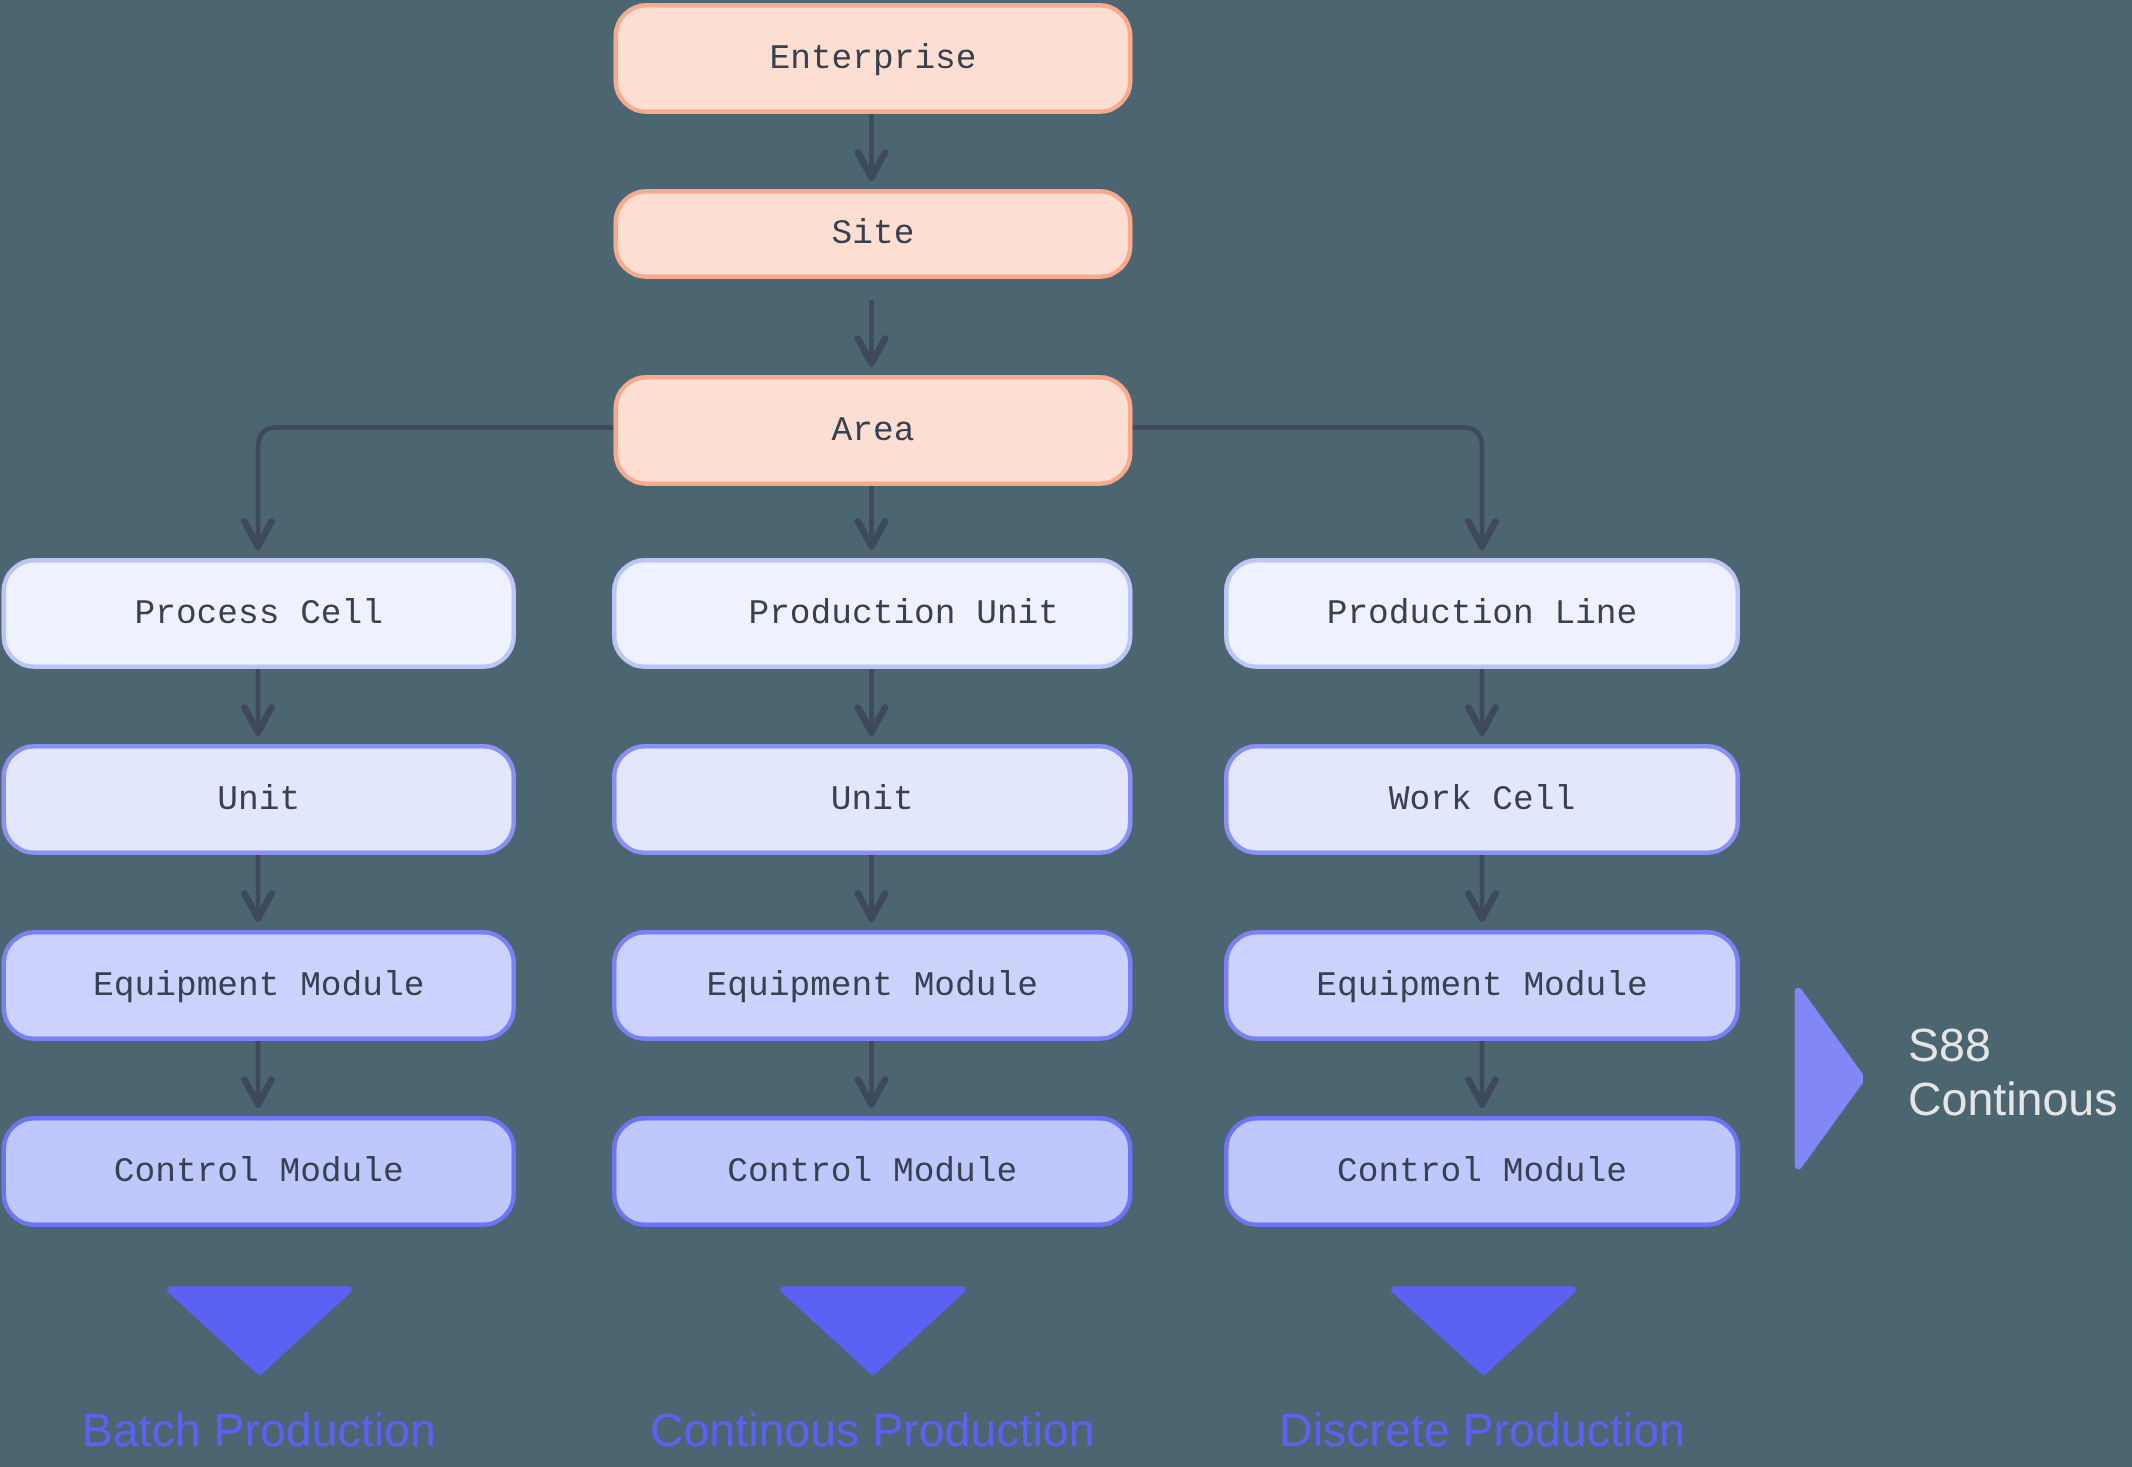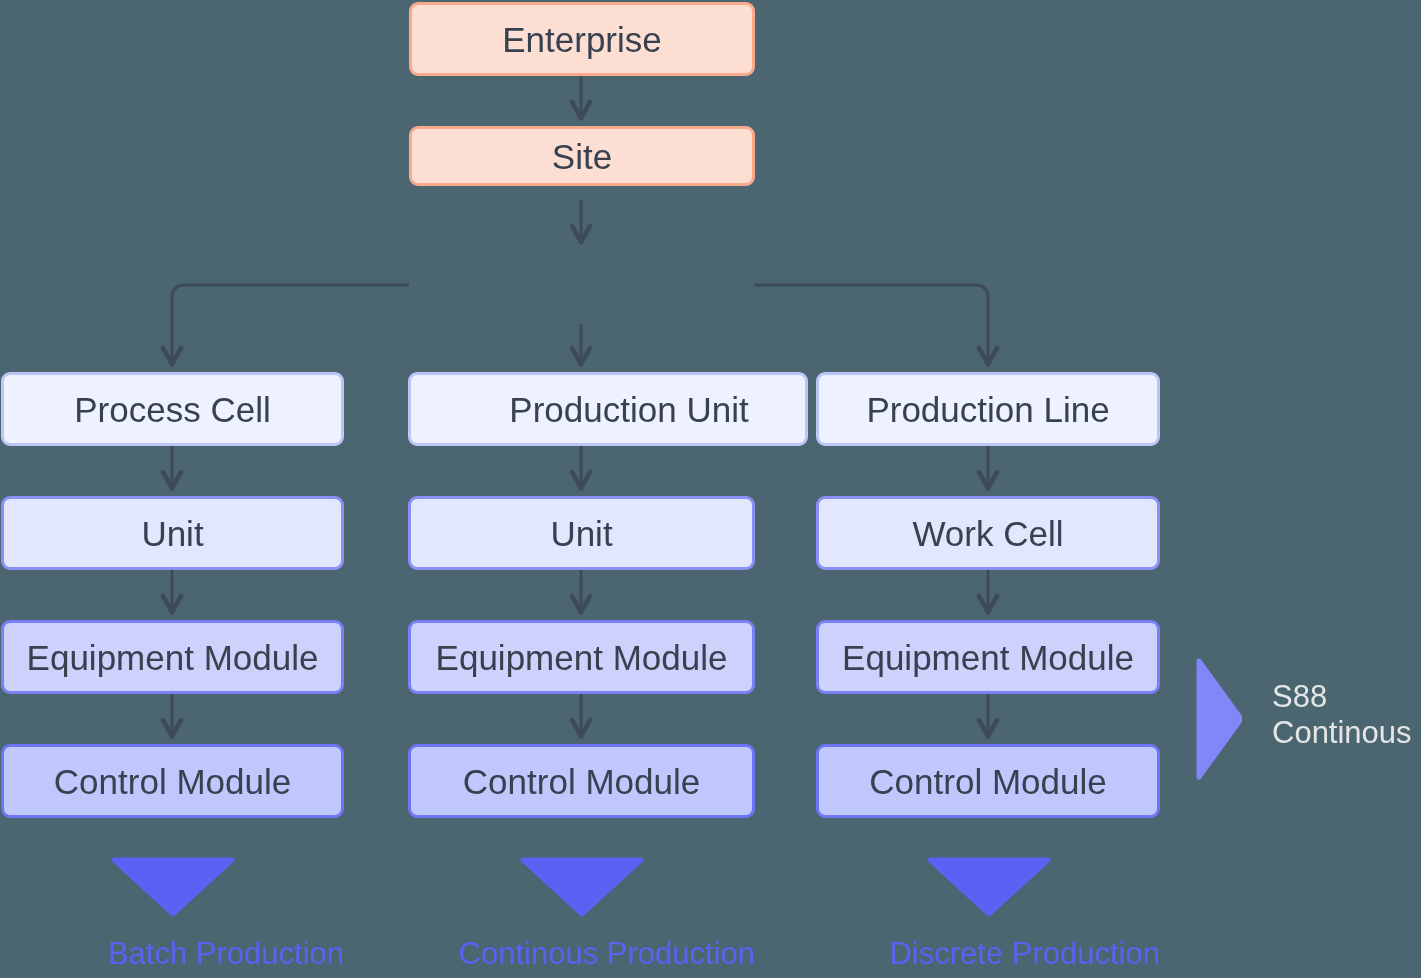--- a/index.html
+++ b/index.html
@@ -16,12 +16,13 @@
     position:absolute;
     box-sizing:border-box;
     display:flex;align-items:center;justify-content:center;
-    border-radius:9px;
+    border-radius:22px;
     border-style:solid;
     color:#37414f;
-    font-size:35px;
+    font-size:23px;
     line-height:1;
     white-space:nowrap;
+    font-family:Liberation Mono, monospace;
   }
   .node.lvl-top{            
     background:#fcded2;

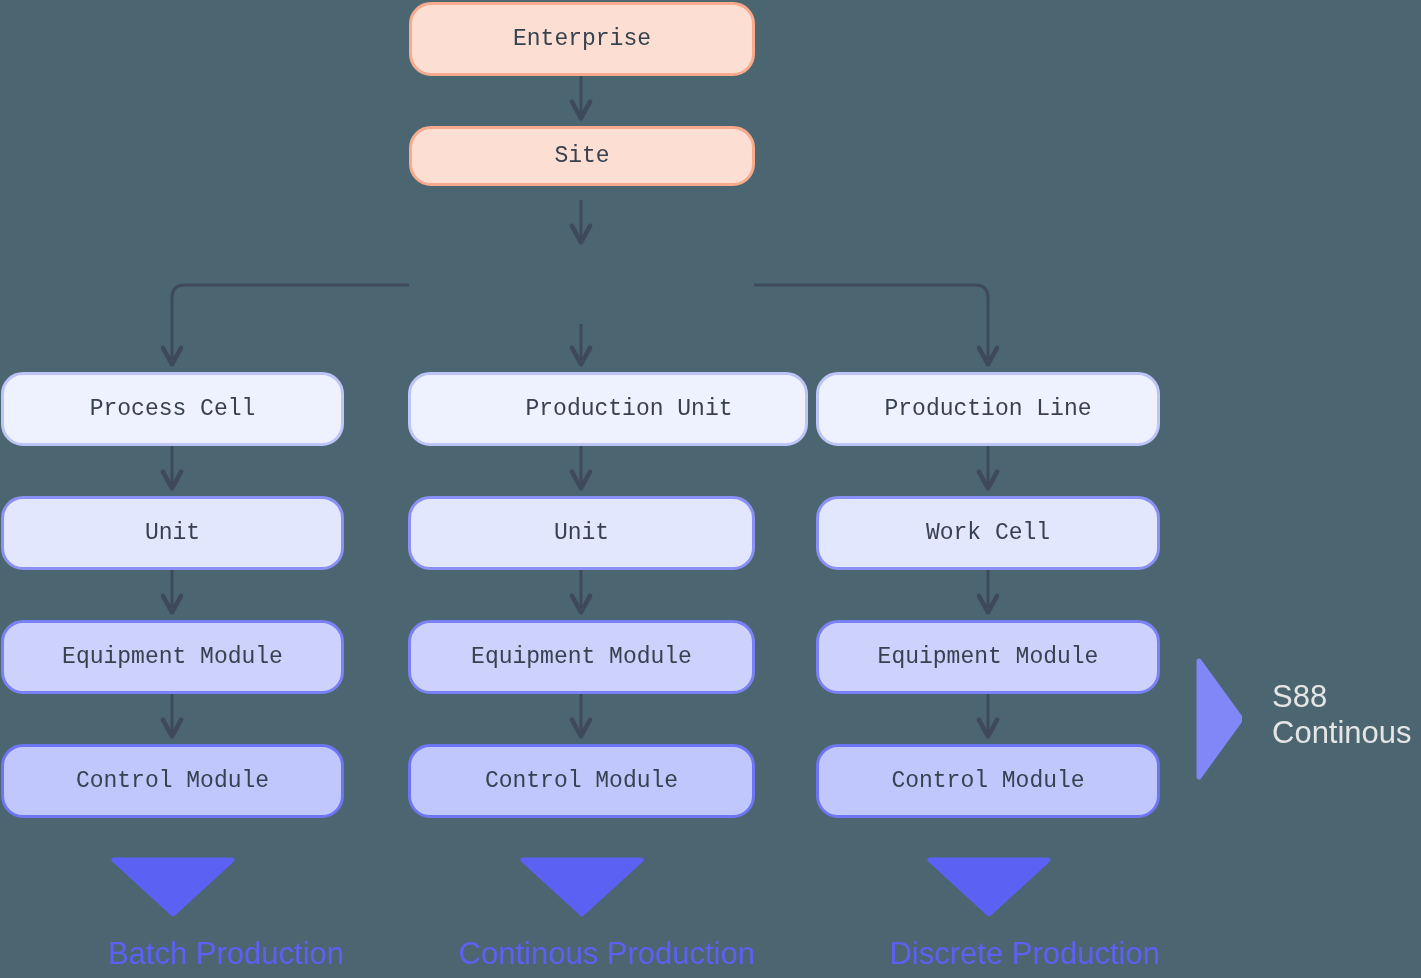--- a/index.html
+++ b/index.html
@@ -112,6 +112,7 @@
 
   <div class="node lvl-top" style="left:409px;top:126px;width:346px;height:60px;">Site</div>
 
+  <div class="node lvl-top" style="left:409px;top:250px;width:346px;height:74px;">Area</div>
 
   <div class="node lvl-a" style="left:1px;top:372px;width:343px;height:74px;">Process Cell</div>
   <div class="node lvl-a" style="left:408px;top:372px;width:400px;height:74px;padding-left:42px;">Production Unit</div>

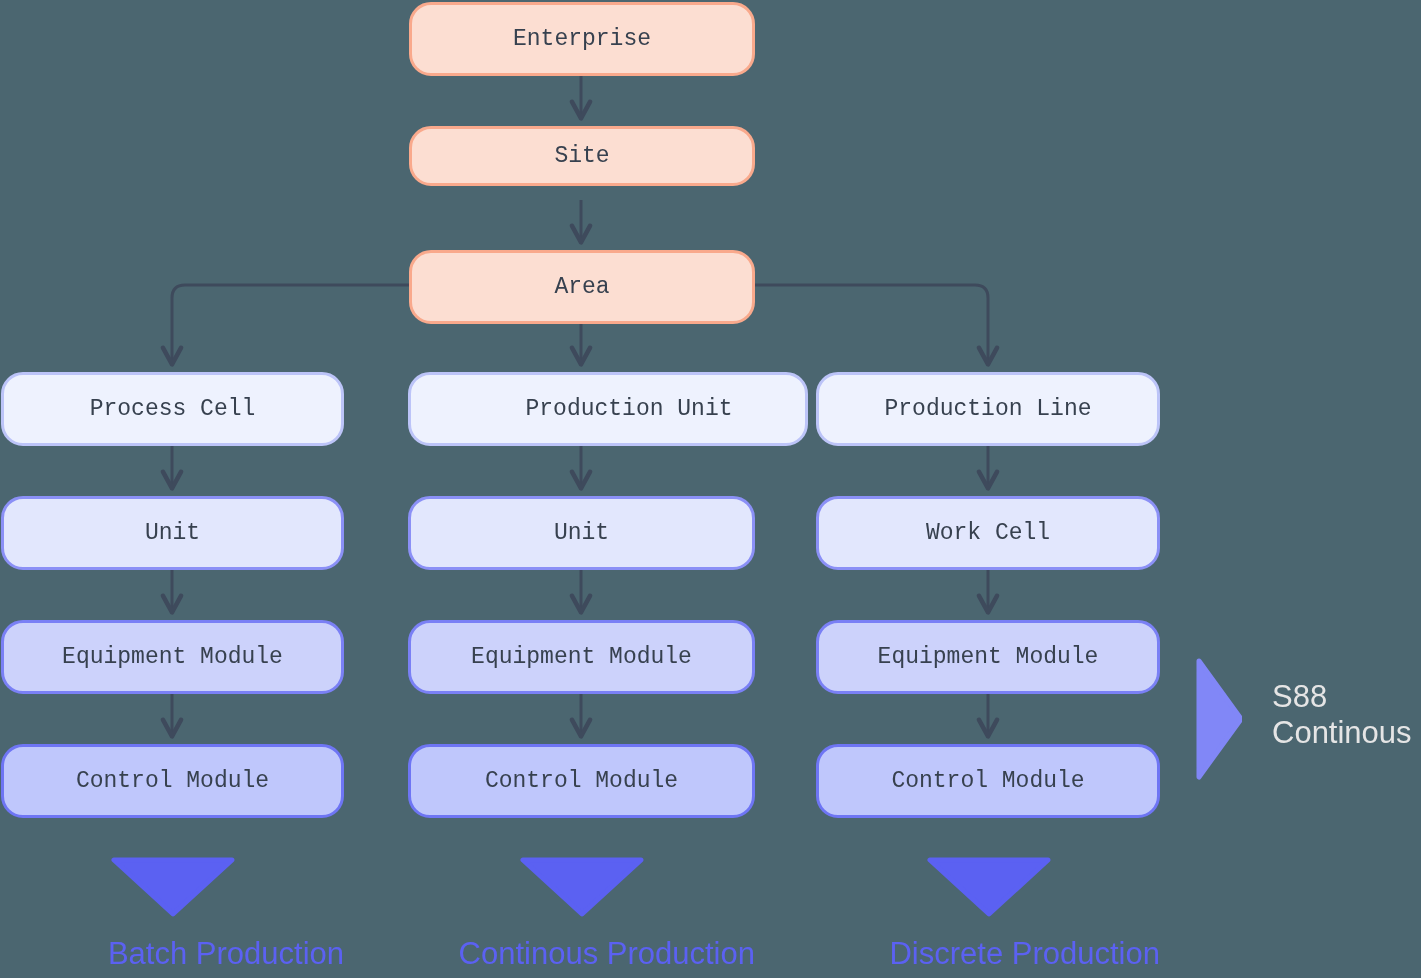--- a/index.html
+++ b/index.html
@@ -115,7 +115,7 @@
   <div class="node lvl-top" style="left:409px;top:250px;width:346px;height:74px;">Area</div>
 
   <div class="node lvl-a" style="left:1px;top:372px;width:343px;height:74px;">Process Cell</div>
-  <div class="node lvl-a" style="left:408px;top:372px;width:400px;height:74px;padding-left:42px;">Production Unit</div>
+  <div class="node lvl-a" style="left:408px;top:372px;width:347px;height:74px;padding-left:42px;">Production Unit</div>
   <div class="node lvl-a" style="left:816px;top:372px;width:344px;height:74px;">Production Line</div>
 
   <div class="node lvl-b" style="left:1px;top:496px;width:343px;height:74px;">Unit</div>

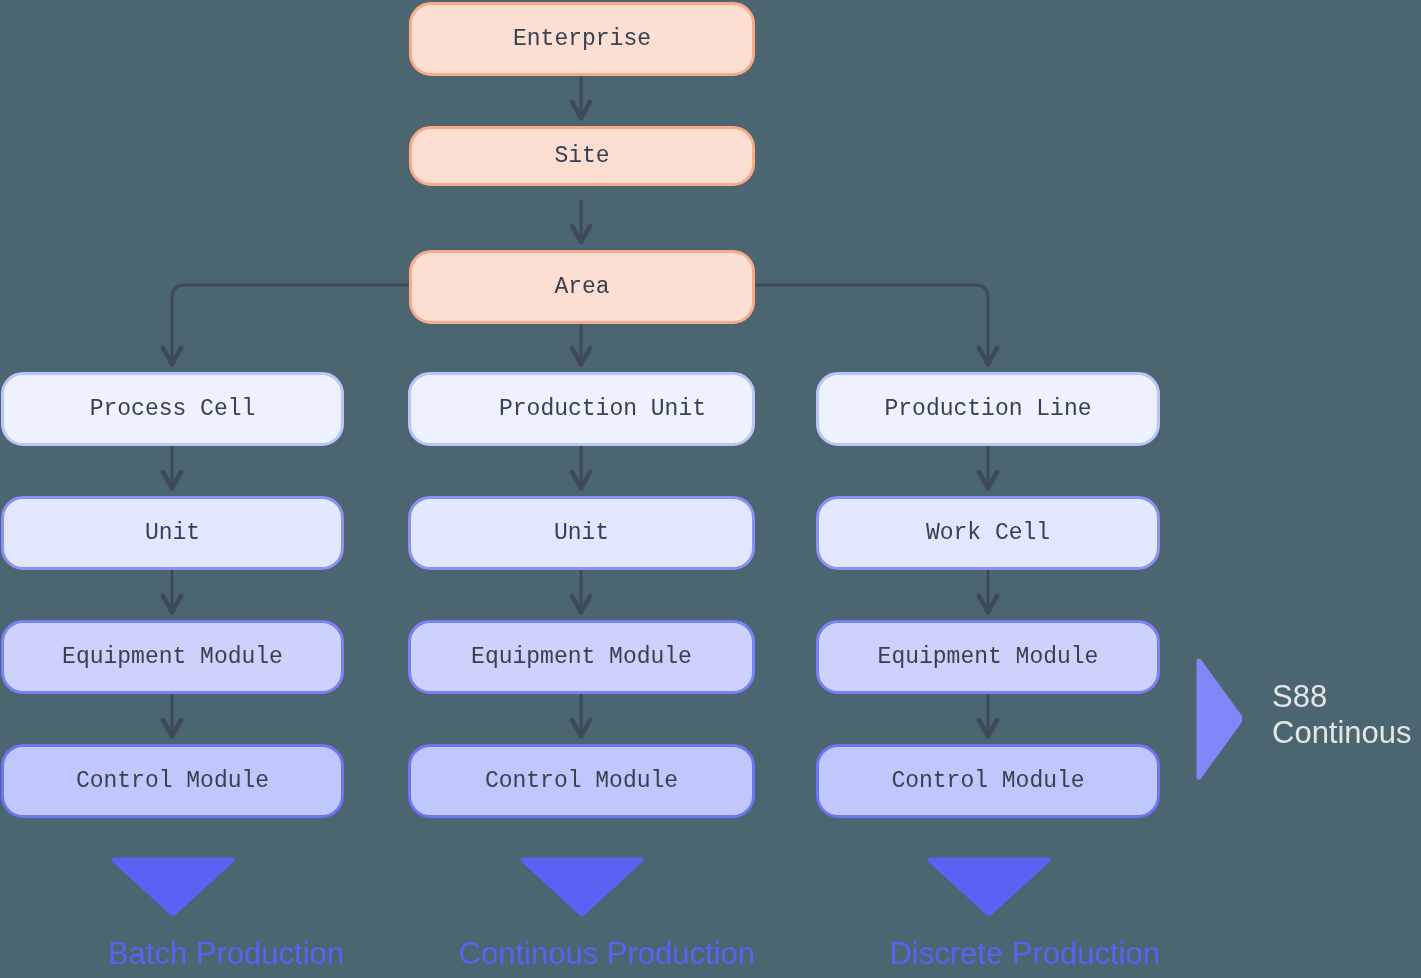--- a/index.html
+++ b/index.html
@@ -68,7 +68,7 @@
     font-size:31px;
     line-height:36px;
     white-space:nowrap;
-    text-align:right;
+    text-align:center;
   }
 </style>
 </head>

